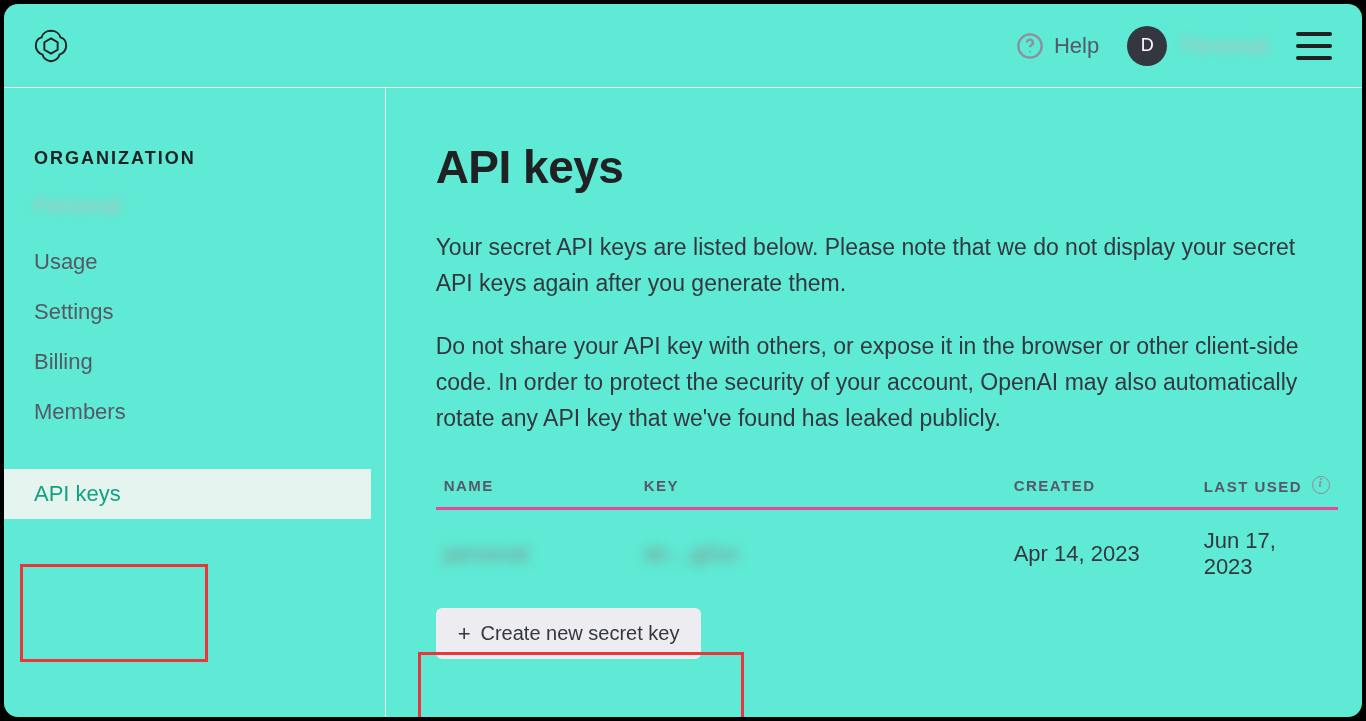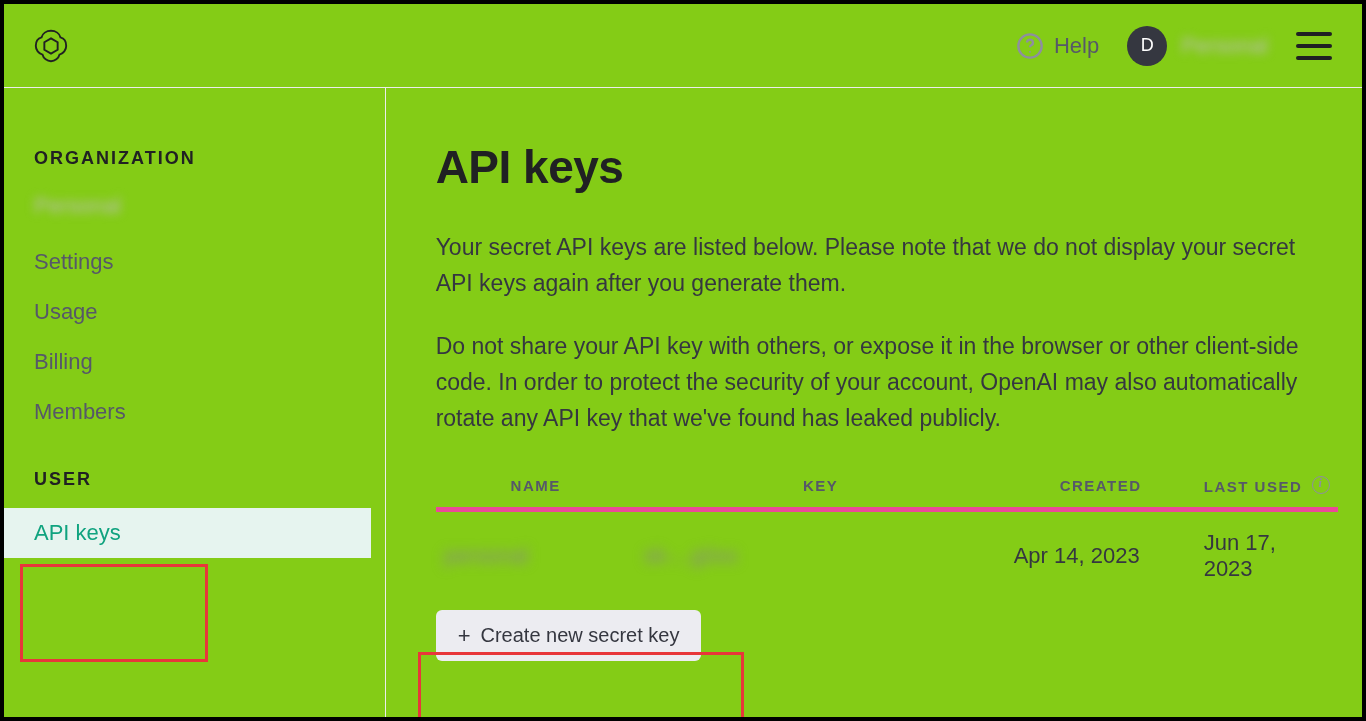--- a/index.html
+++ b/index.html
@@ -5,7 +5,7 @@
   * { box-sizing: border-box; margin: 0; padding: 0; }
   html, body { width: 1366px; height: 721px; font-family: -apple-system, BlinkMacSystemFont, "Segoe UI", Helvetica, Arial, sans-serif; }
   body { background: #000; }
-  .frame { position: absolute; inset: 4px; background: #84cc16; display: flex; flex-direction: column; }
+  .frame { position: absolute; inset: 4px; background: #5eead4; display: flex; flex-direction: column; border-radius: 14px; }
 
   
   .header { height: 84px; display: flex; align-items: center; padding: 0 30px 0 28px; border-bottom: 1px solid #ececec; }

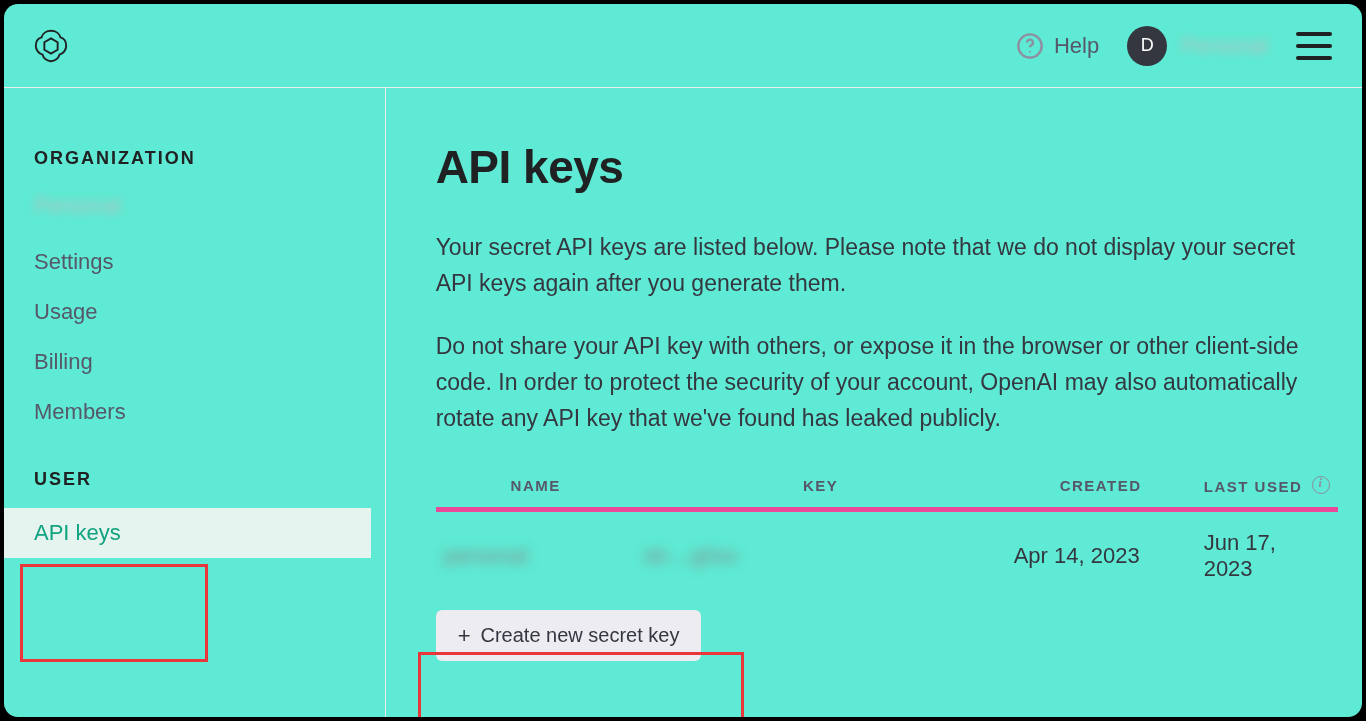--- a/index.html
+++ b/index.html
@@ -85,8 +85,8 @@
       <div class="org-name-row">
         <span class="org-name">Personal</span>
       </div>
+      <div class="side-item"><span>Usage</span></div>
       <div class="side-item"><span>Settings</span></div>
-      <div class="side-item"><span>Usage</span></div>
       <div class="side-item"><span>Billing</span></div>
       <div class="side-item"><span>Members</span></div>
 

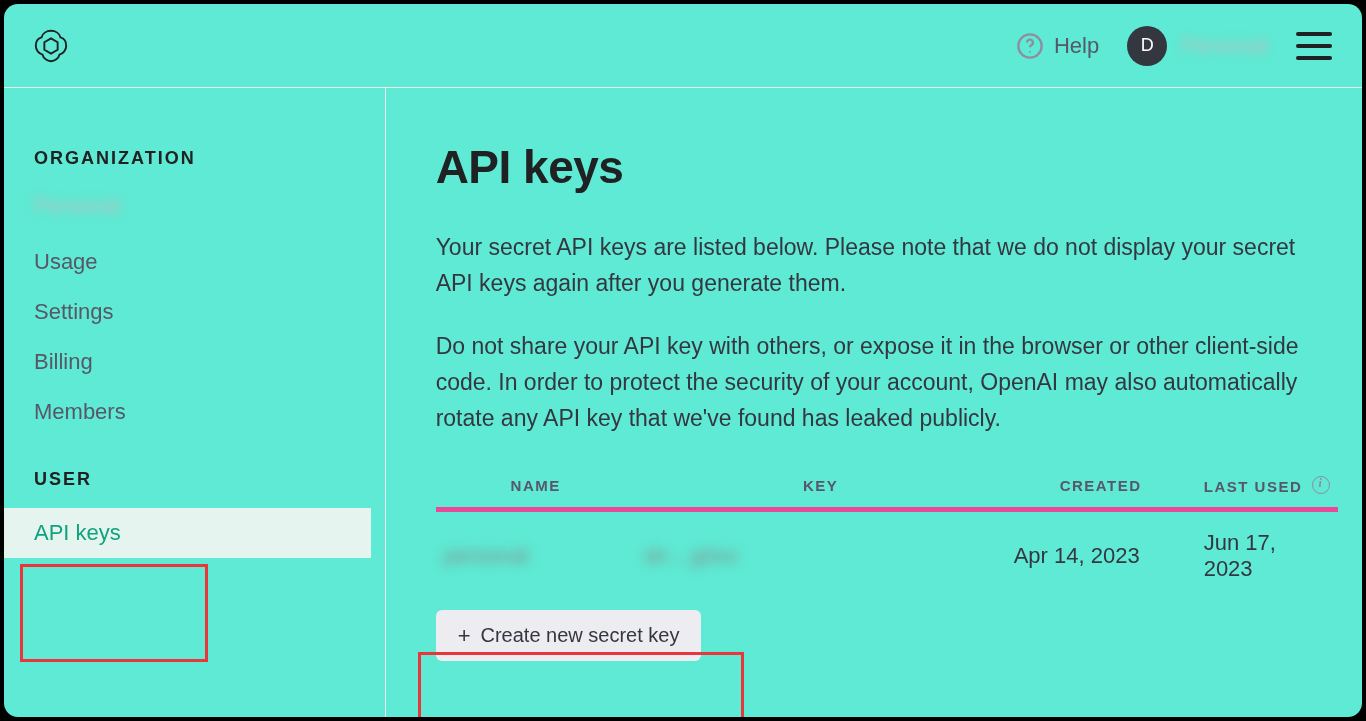--- a/index.html
+++ b/index.html
@@ -91,7 +91,6 @@
       <div class="side-item"><span>Members</span></div>
 
       <div class="user-block">
-        <div class="side-heading">USER</div>
         <div class="side-item active"><span>API keys</span></div>
       </div>
 

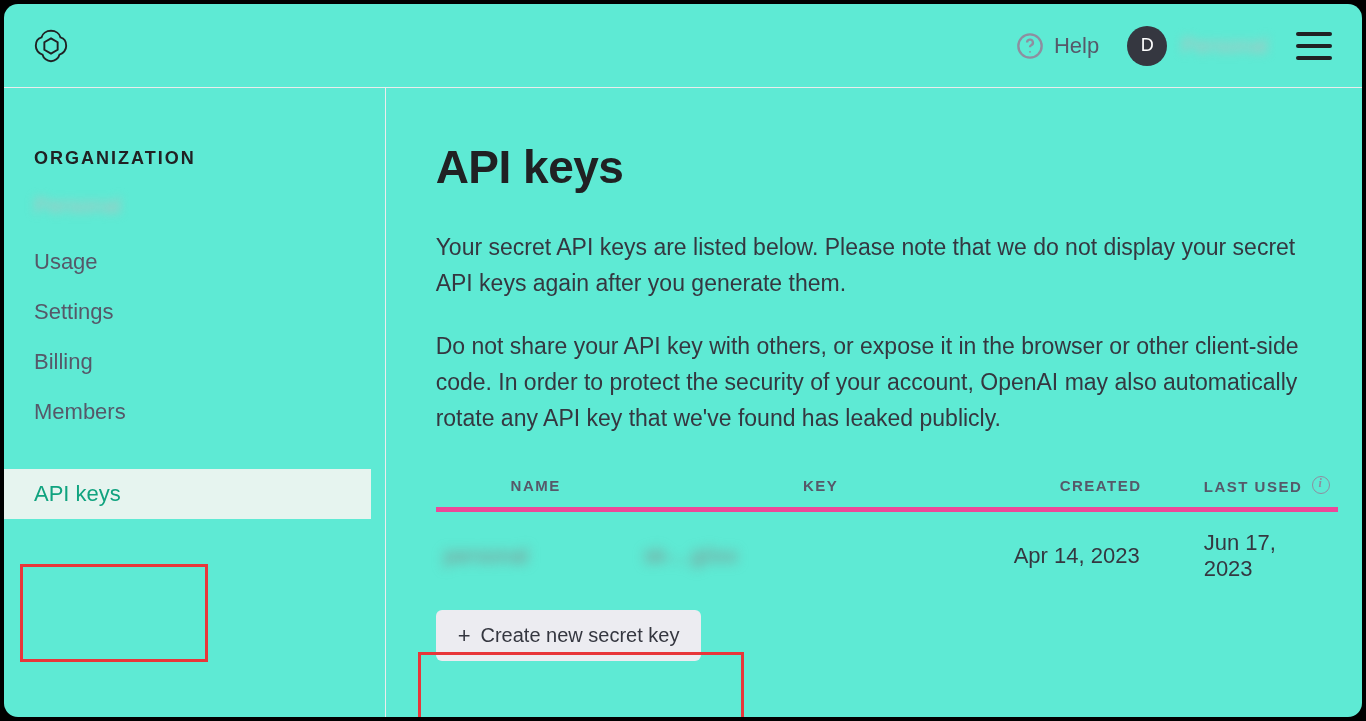--- a/index.html
+++ b/index.html
@@ -38,7 +38,7 @@
   .para { font-size: 23px; color: #353740; line-height: 1.55; max-width: 880px; margin-bottom: 28px; }
 
   table { width: 100%; border-collapse: collapse; margin-top: 10px; }
-  th { text-align: center; font-size: 15px; letter-spacing: 1.5px; font-weight: 700; color: #565869; padding: 12px 8px; border-bottom: 5px solid #ec4899; }
+  th { text-align: left; font-size: 15px; letter-spacing: 1.5px; font-weight: 700; color: #565869; padding: 12px 8px; border-bottom: 3px solid #ec4899; }
   th.last { white-space: nowrap; margin-left: 28px; }
   td { font-size: 22px; color: #353740; padding: 18px 8px 22px 8px; }
   .blur-cell { filter: blur(6px); color: #888; }

